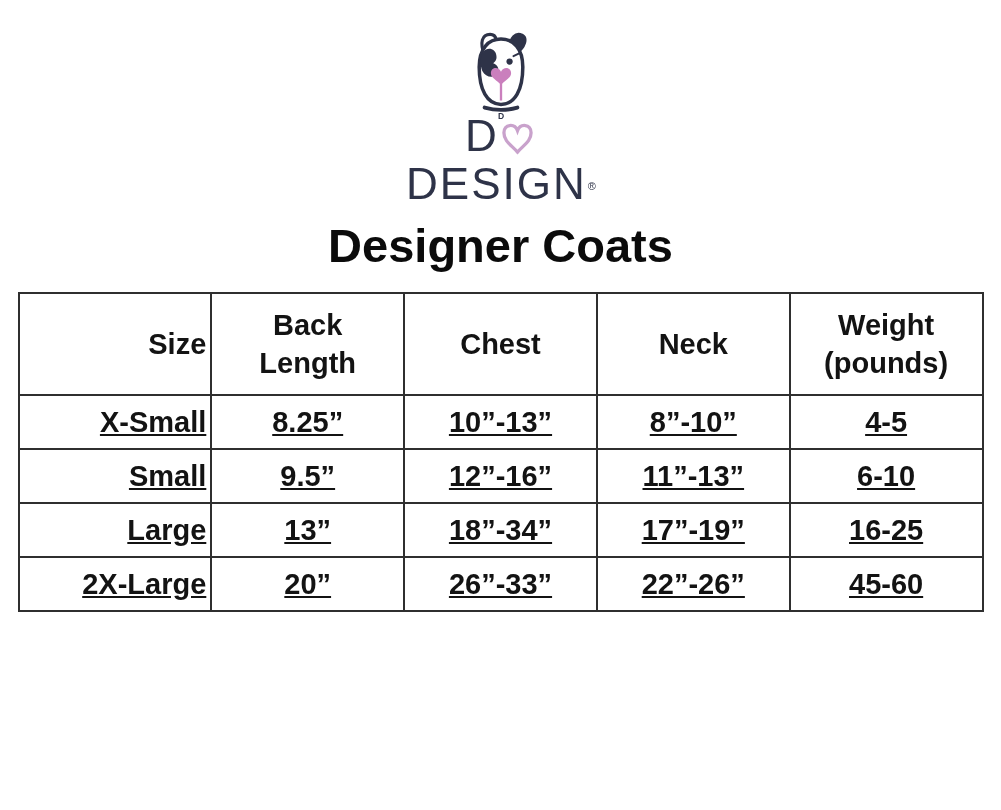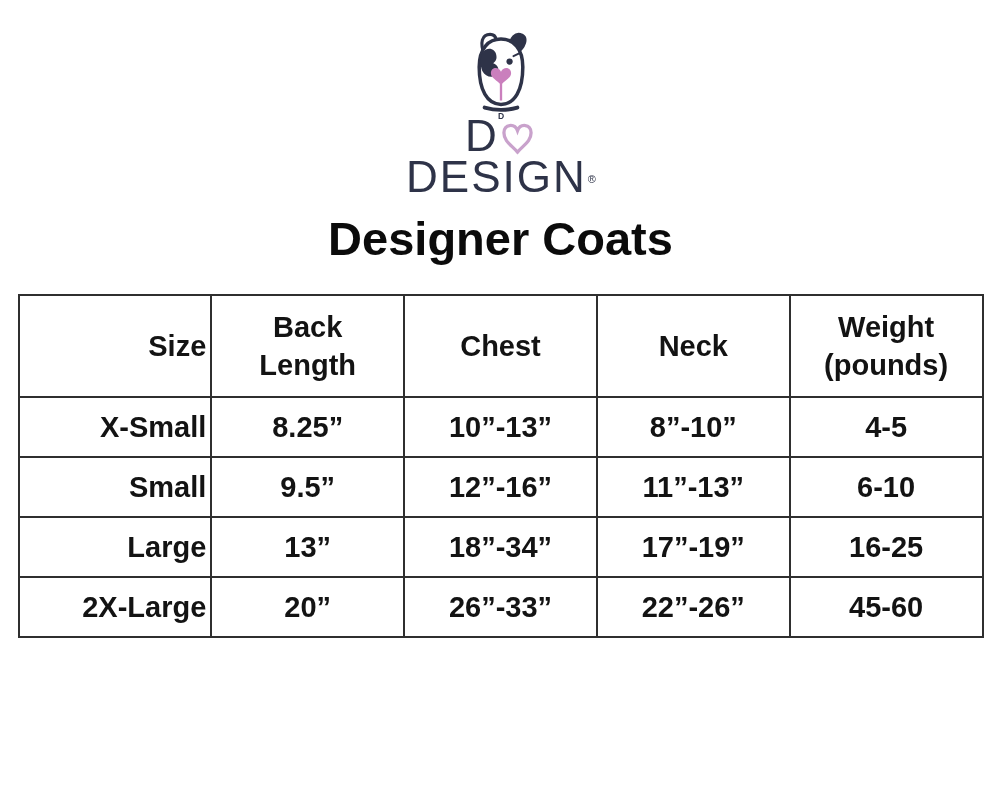--- a/index.html
+++ b/index.html
@@ -32,7 +32,7 @@
     margin-top:-4px;
   }
   .wordmark .heart-o{margin:0 2px;transform:translateY(2px);}
-  .wordmark-row2{margin-top:1px;position:relative;}
+  .wordmark-row2{margin-top:8px;position:relative;}
   .reg-mark{
     font-size:11px;color:var(--navy);
     vertical-align:top;line-height:1;

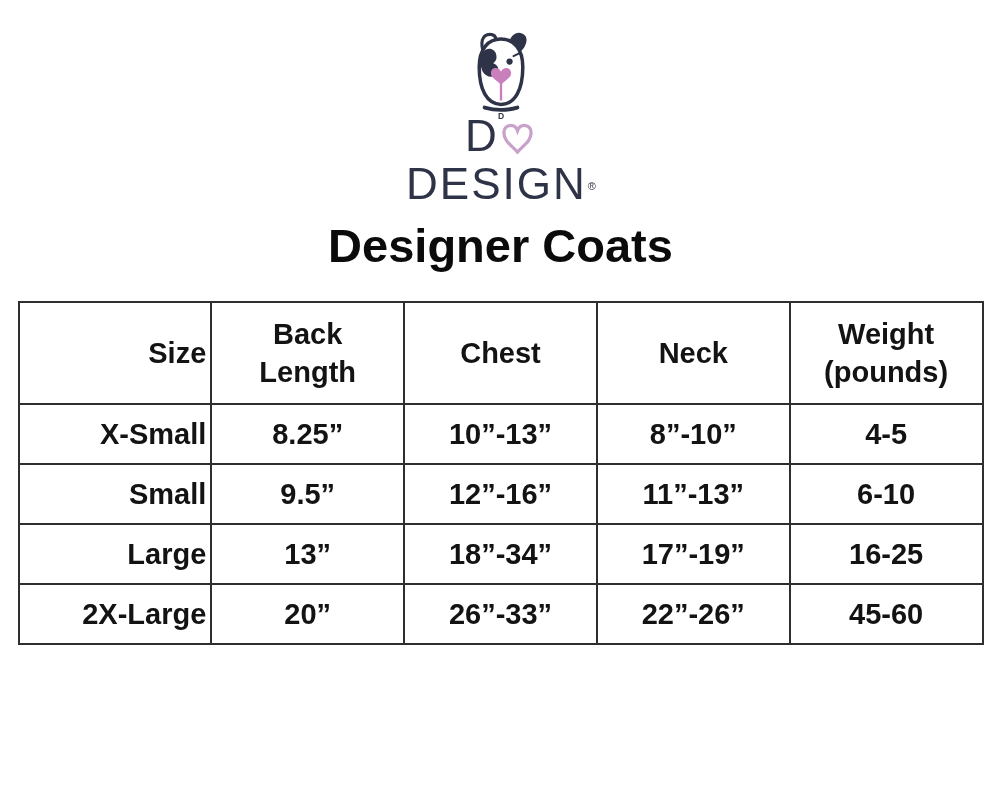--- a/index.html
+++ b/index.html
@@ -40,7 +40,7 @@
   }
   
   .page-title{
-    margin:14px 0 9px 0;
+    margin:14px 0 0 0;
     font-size:47px;
     font-weight:700;
     letter-spacing:0px;

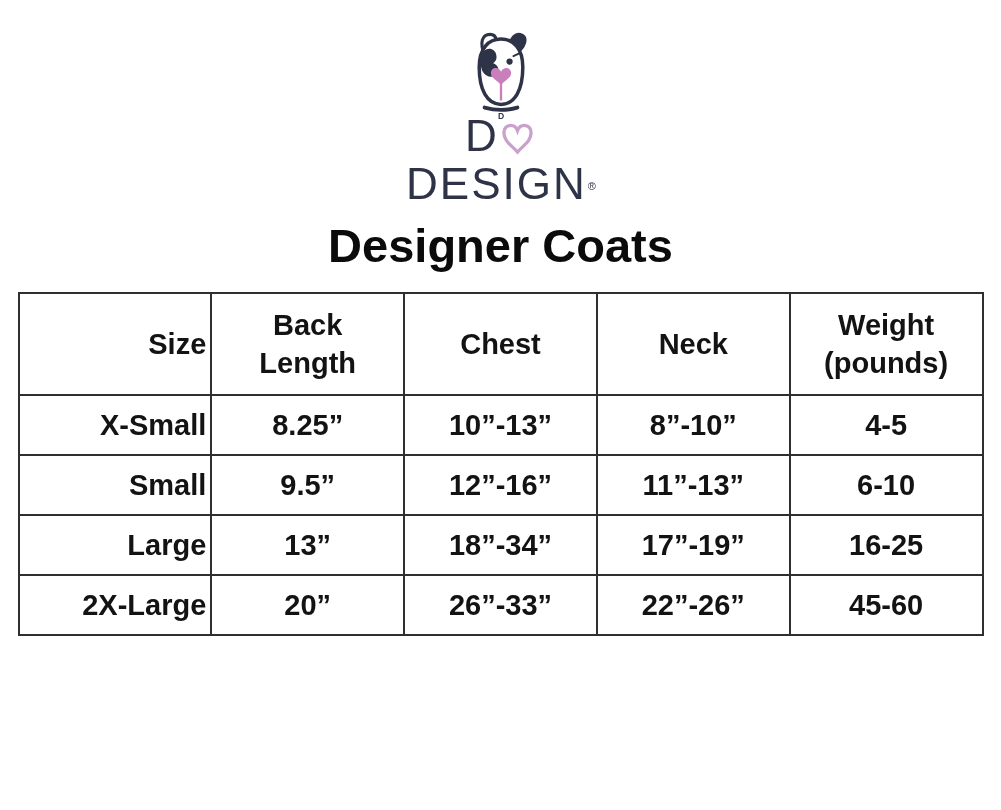--- a/index.html
+++ b/index.html
@@ -68,7 +68,7 @@
     white-space:pre-line;
     line-height:1.32;
   }
-  .size-table td{height:60px;}
+  .size-table td{height:54px;text-decoration:underline;}
   .size-table th:first-child,
   .size-table td:first-child{
     text-align:right;

